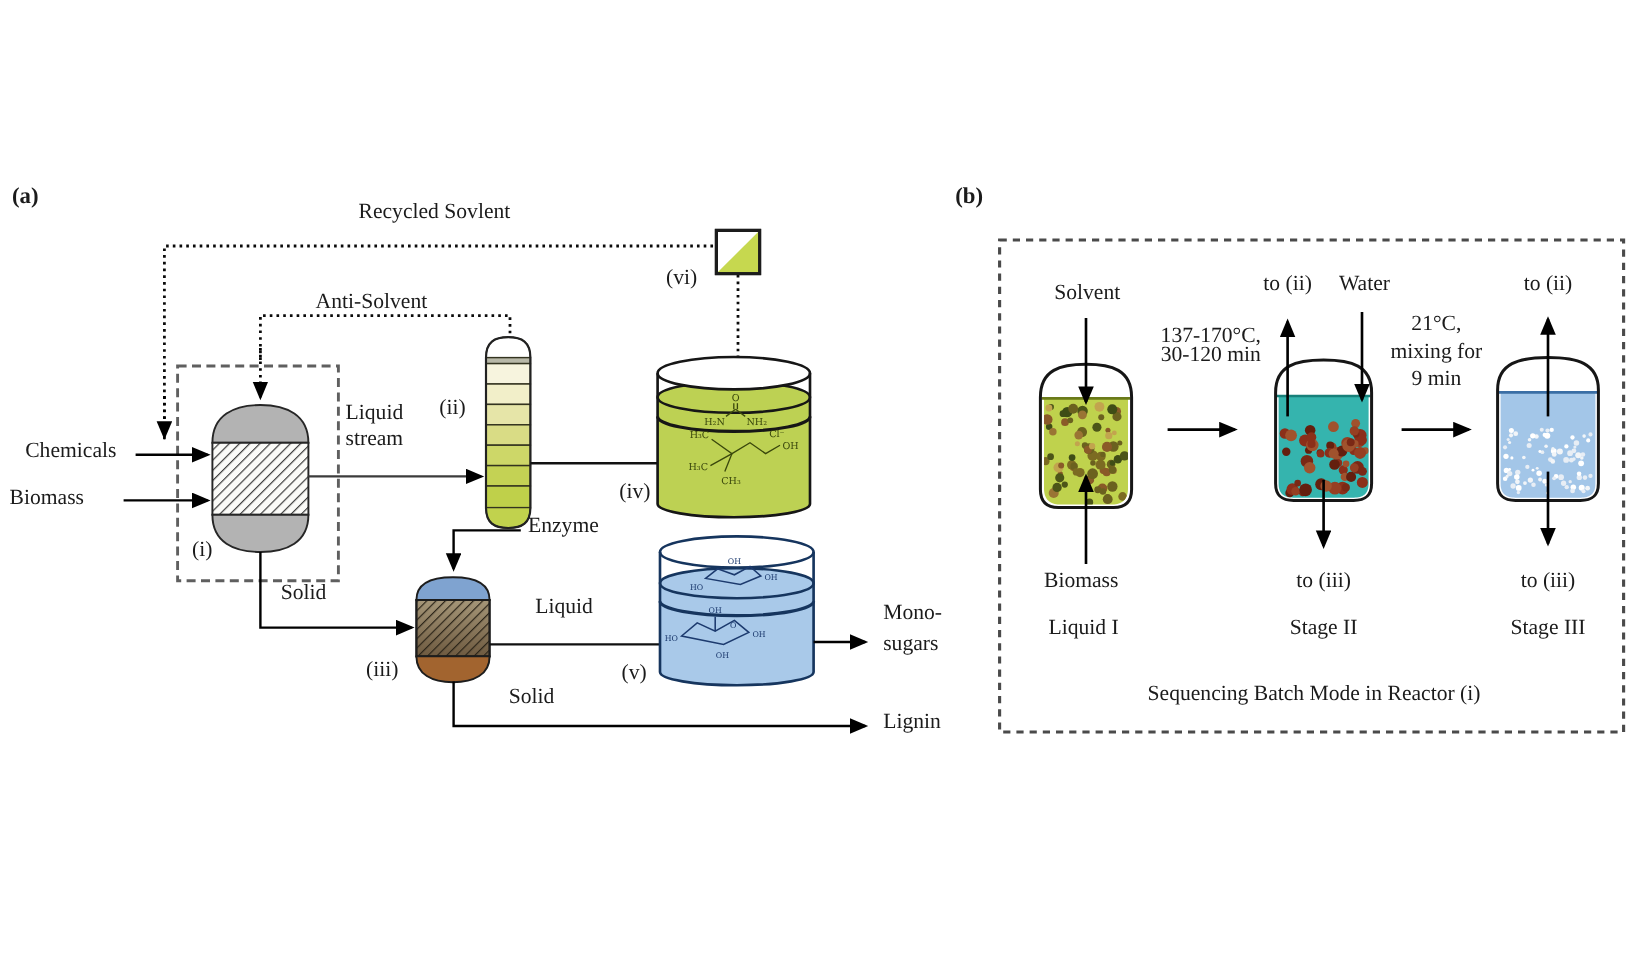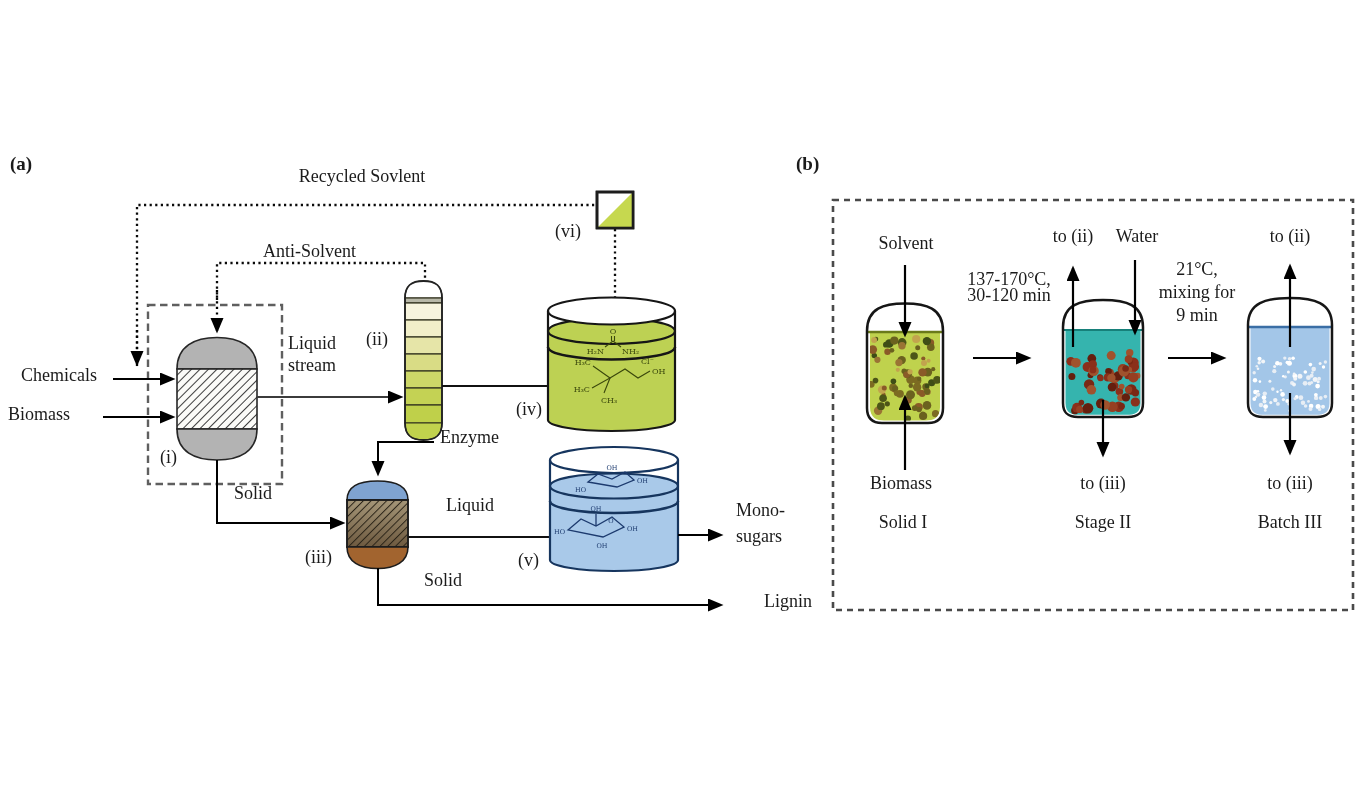--- a/index.html
+++ b/index.html
@@ -433,7 +433,7 @@
 <div class="lbl c" style="left:901px;top:474px">Biomass</div>
 <div class="lbl c" style="left:1103px;top:474px">to (iii)</div>
 <div class="lbl c" style="left:1290px;top:474px">to (iii)</div>
-<div class="lbl c" style="left:903px;top:513px">Solid I</div>
+<div class="lbl c" style="left:903px;top:513px">Liquid I</div>
 <div class="lbl c" style="left:1103px;top:513px">Stage II</div>
 <div class="lbl c" style="left:1290px;top:513px">Batch III</div>
 

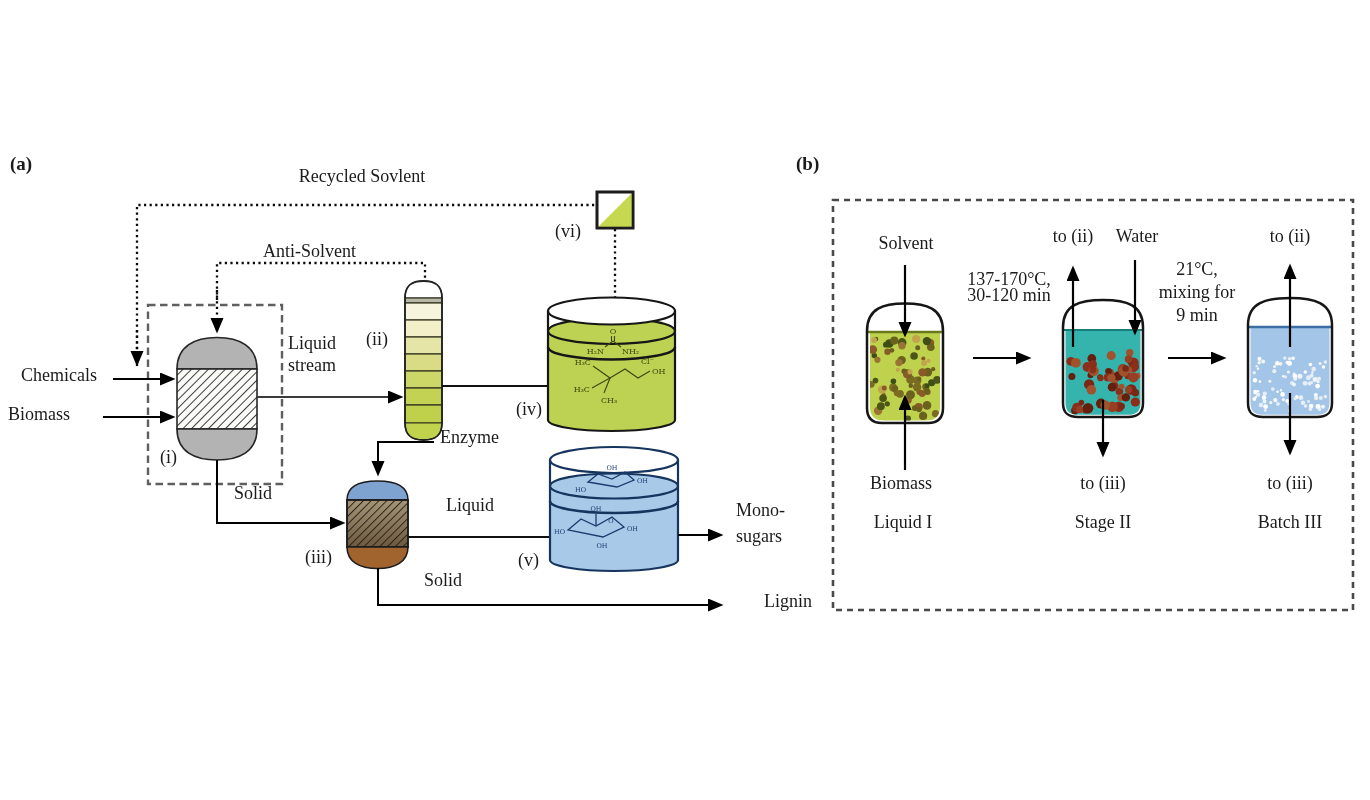--- a/index.html
+++ b/index.html
@@ -435,7 +435,7 @@
 <div class="lbl c" style="left:1290px;top:474px">to (iii)</div>
 <div class="lbl c" style="left:903px;top:513px">Liquid I</div>
 <div class="lbl c" style="left:1103px;top:513px">Stage II</div>
-<div class="lbl c" style="left:1290px;top:513px">Batch III</div>
+<div class="lbl c" style="left:1290px;top:513px">Stage III</div>
 
 </div>
 

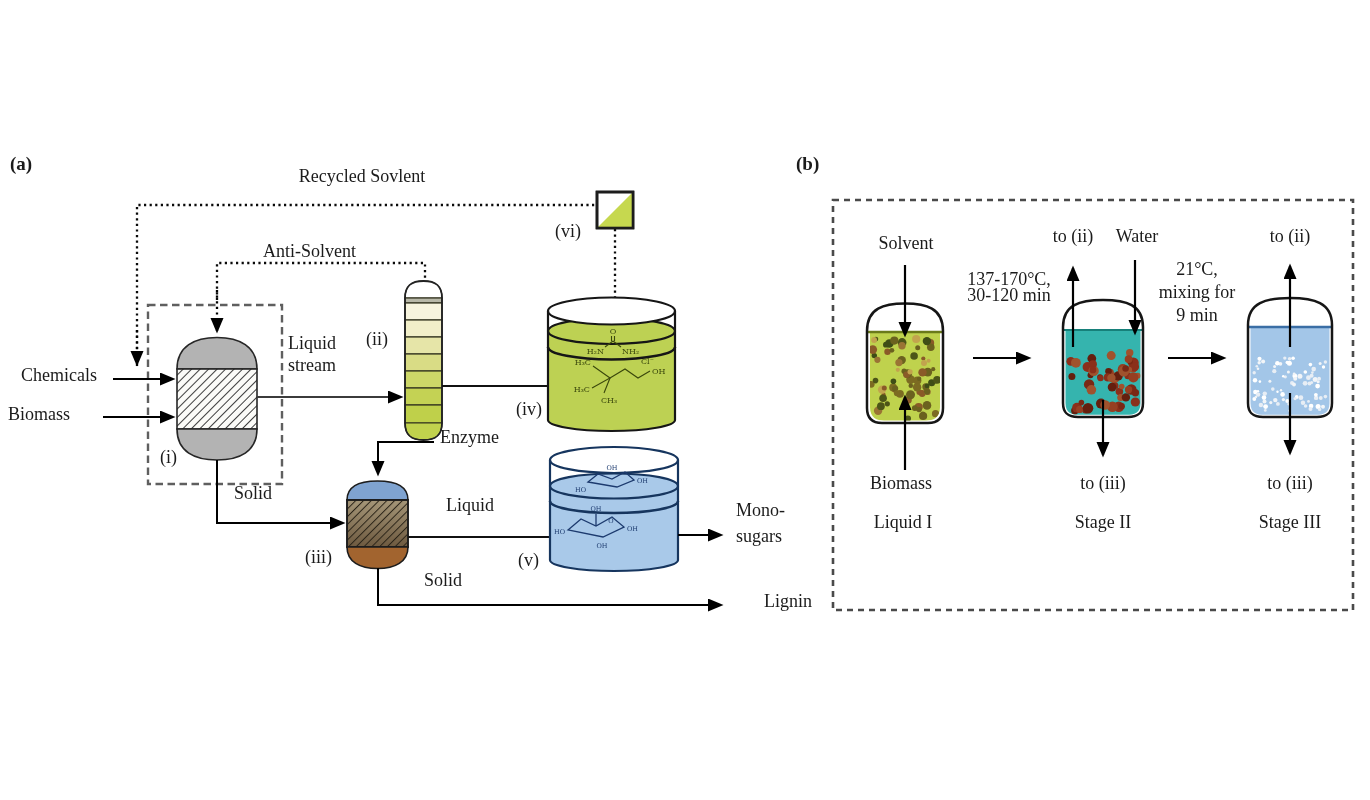--- a/index.html
+++ b/index.html
@@ -436,6 +436,7 @@
 <div class="lbl c" style="left:903px;top:513px">Liquid I</div>
 <div class="lbl c" style="left:1103px;top:513px">Stage II</div>
 <div class="lbl c" style="left:1290px;top:513px">Stage III</div>
+<div class="lbl c" style="left:1095px;top:568px">Sequencing Batch Mode in Reactor (i)</div>
 
 </div>
 

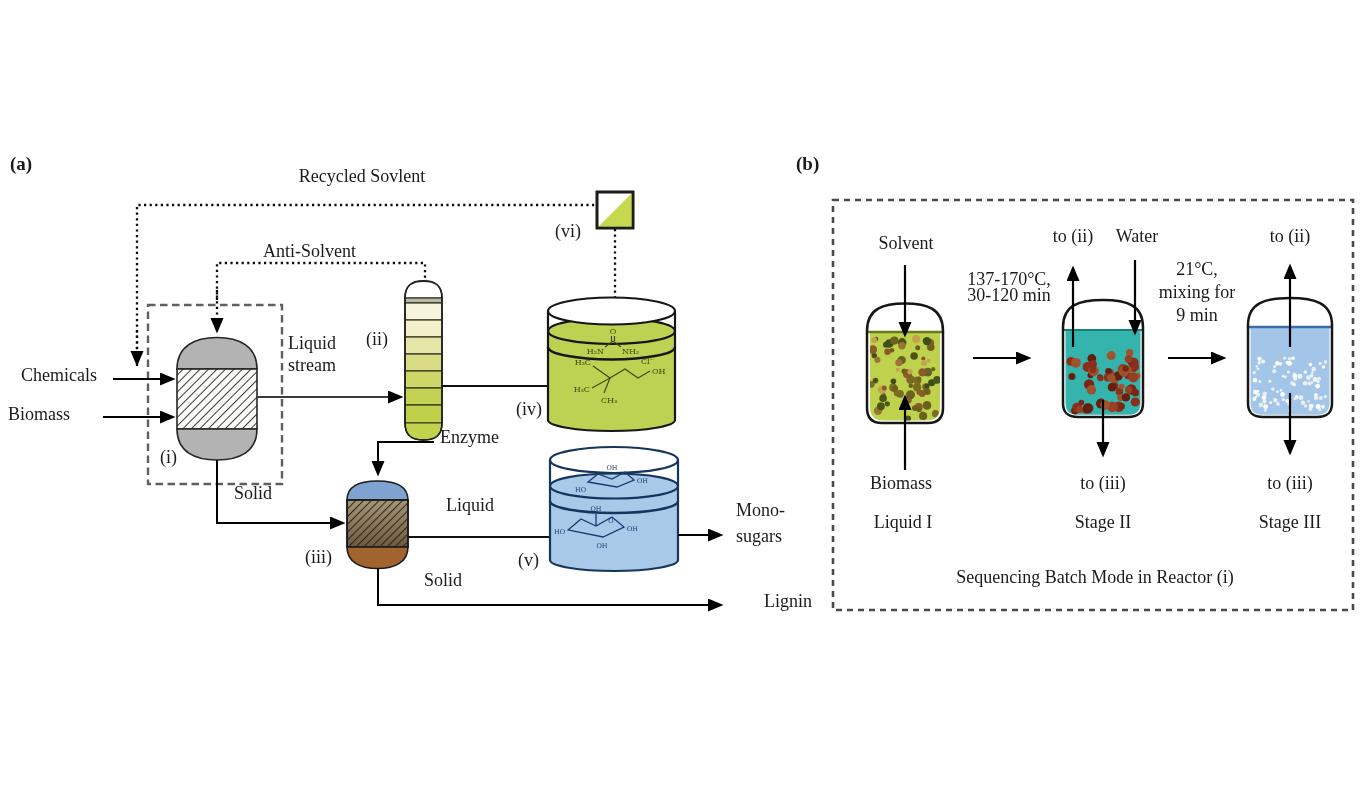--- a/index.html
+++ b/index.html
@@ -417,7 +417,7 @@
 <div class="lbl" style="left:424px;top:571px">Solid</div>
 <div class="lbl" style="left:736px;top:501px">Mono-</div>
 <div class="lbl" style="left:736px;top:527px">sugars</div>
-<div class="lbl" style="left:764px;top:592px">Lignin</div>
+<div class="lbl" style="left:736px;top:592px">Lignin</div>
 <div class="lbl" style="left:555px;top:222px">(vi)</div>
 
 <div class="lbl b" style="left:796px;top:154px">(b)</div>

